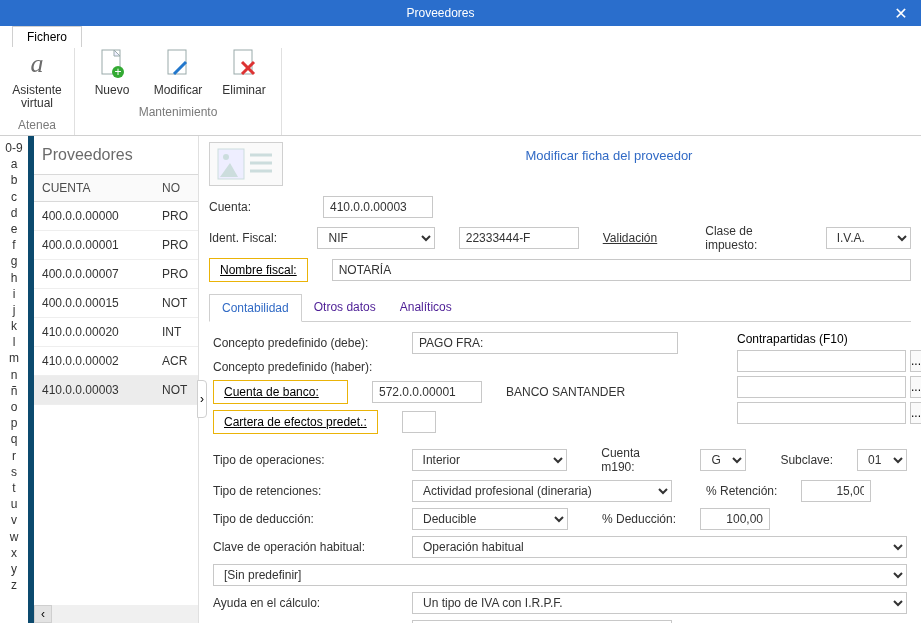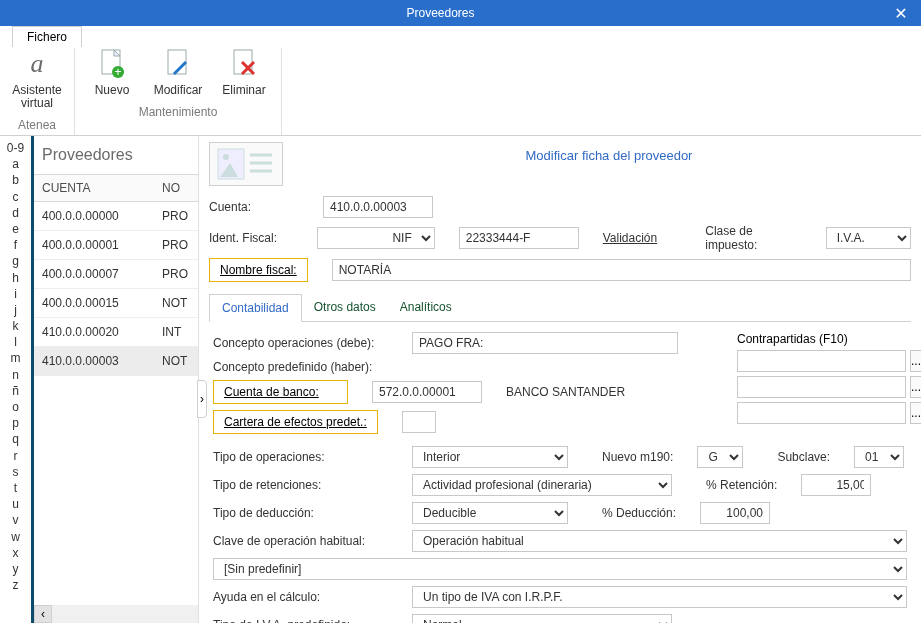--- a/index.html
+++ b/index.html
@@ -17,7 +17,7 @@
   .ribbon-btn span.lbl { text-align:center; line-height:1.1; }
   .ribbon-group .group-label { color:#7a7a7a; font-size:12px; margin-top:8px; }
   .body { display:flex; height: calc(623px - 26px - 110px); }
-  .az-sidebar { width:34px; border-right:3px solid #0c4a6e; padding:4px 0; text-align:center; color:#333; line-height:1.35; }
+  .az-sidebar { width:34px; border-right:6px solid #0c4a6e; padding:4px 0; text-align:center; color:#333; line-height:1.35; }
   .az-sidebar div { cursor:pointer; }
   .list-panel { width:165px; display:flex; flex-direction:column; border-right:1px solid #e0e0e0; }
   .list-panel-wrap { position:relative; flex:1; display:flex; flex-direction:column; }

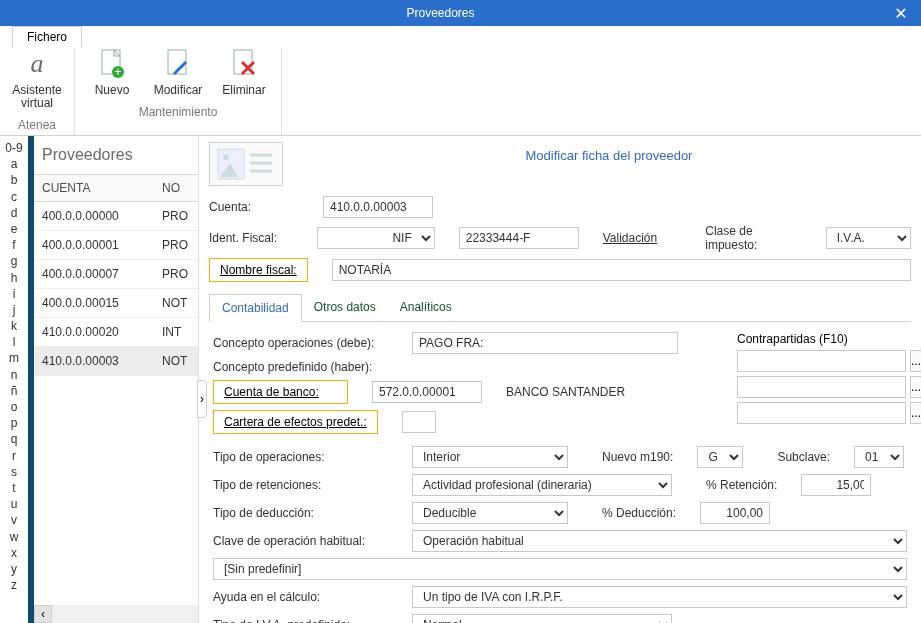--- a/index.html
+++ b/index.html
@@ -215,7 +215,7 @@
     </div>
     <div class="form-row">
       <span class="lbl" style="width:90px;">Ident. Fiscal:</span>
-      <select class="sel" style="width:124px;text-align:right;"><option>NIF</option></select>
+      <select class="sel" style="width:124px;"><option>NIF</option></select>
       <input class="txt" style="width: 120px;" value="22333444-F">
       <span class="link">Validación</span>
       <span style="flex:1"></span>

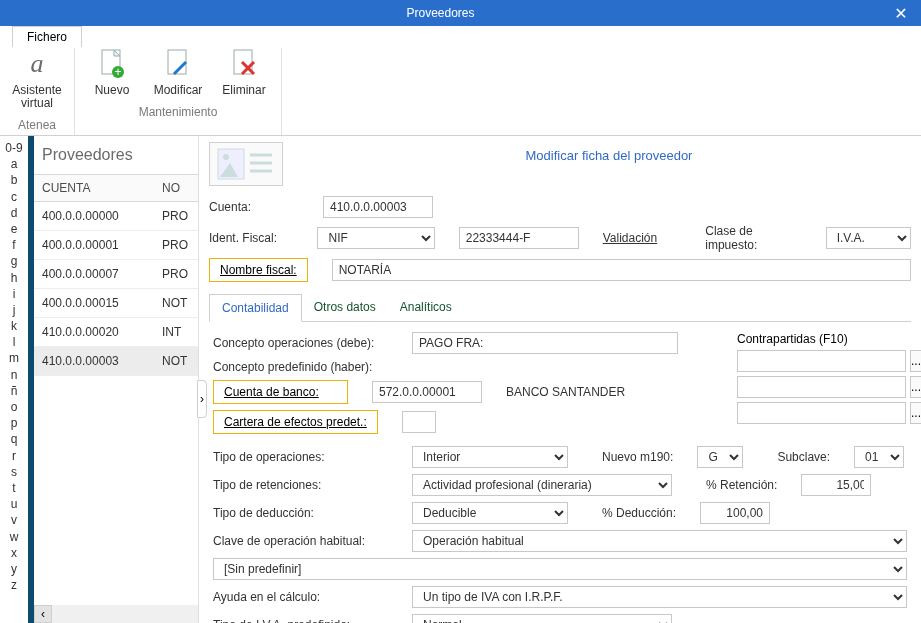--- a/index.html
+++ b/index.html
@@ -44,7 +44,7 @@
   select.sel { height:22px; }
   .link { color:#333; text-decoration:underline; cursor:pointer; }
   .tabstrip { display:flex; border-bottom:1px solid #cfcfcf; margin-top:6px; }
-  .tabstrip .tab { padding:6px 12px; color:#14532d; cursor:pointer; }
+  .tabstrip .tab { padding:6px 12px; color:#4c1d95; cursor:pointer; }
   .tabstrip .tab.active { border:1px solid #cfcfcf; border-bottom:1px solid #fff; margin-bottom:-1px; color:#316ac5; }
   .tab-body { padding:10px 4px; flex:1; position:relative; }
   .grid2 { display:flex; gap:14px; }

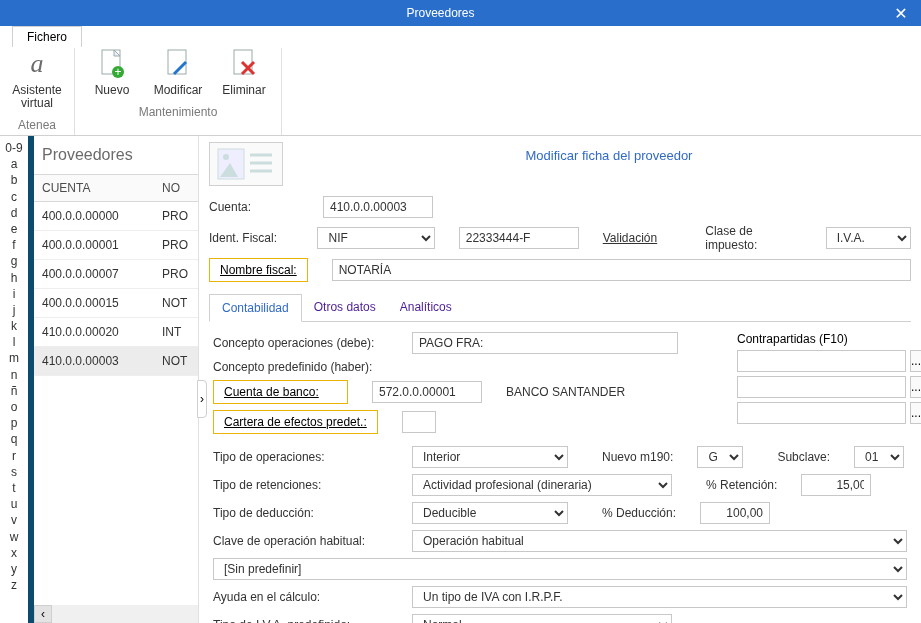--- a/index.html
+++ b/index.html
@@ -237,7 +237,7 @@
       <div class="grid2">
         <div class="col-left">
           <div class="form-row">
-            <span class="lbl" style="width:175px;">Concepto operaciones (debe):</span>
+            <span class="lbl" style="width:175px;">Concepto predefinido (debe):</span>
             <input class="txt" style="width: 266px;" value="PAGO FRA:">
           </div>
           <div class="form-row">

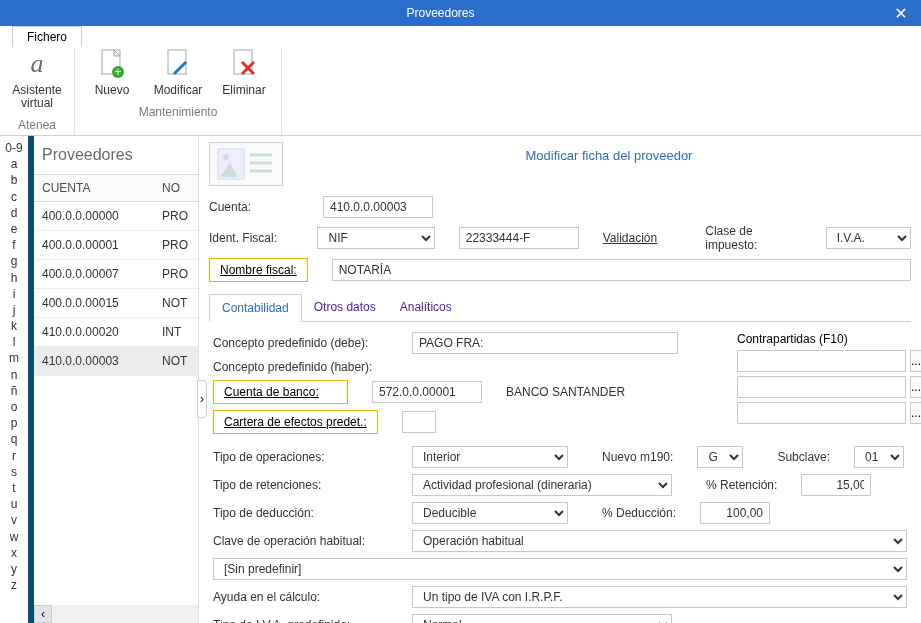--- a/index.html
+++ b/index.html
@@ -180,6 +180,10 @@
                 <td>410.0.0.00020</td>
                 <td>INT</td>
               </tr>
+              <tr>
+                <td>410.0.0.00002</td>
+                <td>ACR</td>
+              </tr>
               <tr class="selected">
                 <td>410.0.0.00003</td>
                 <td>NOT</td>

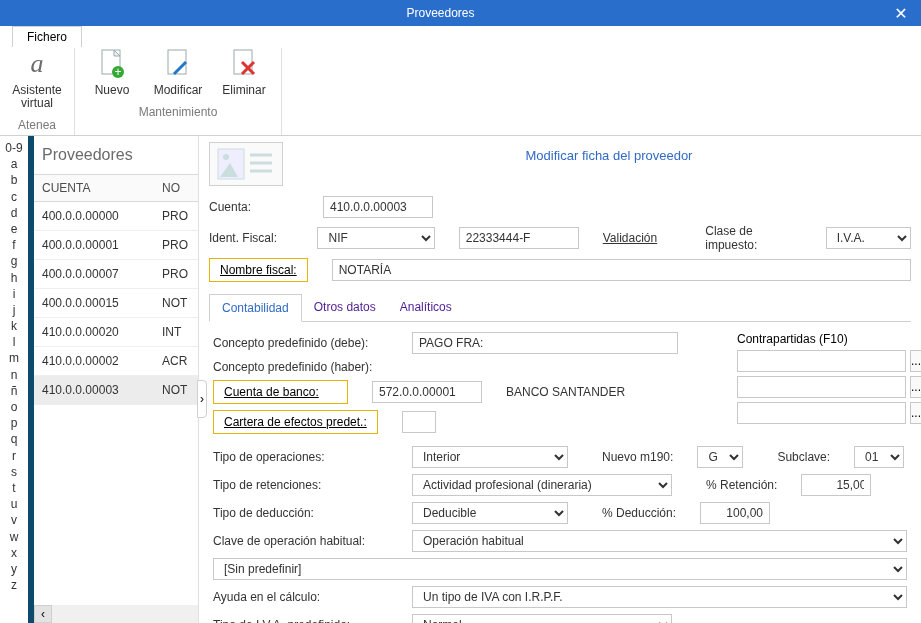--- a/index.html
+++ b/index.html
@@ -277,7 +277,7 @@
       <div class="form-row" style="margin-top:6px;">
         <span class="lbl" style="width:175px;">Tipo de operaciones:</span>
         <select class="sel" style="width:156px;"><option>Interior</option></select>
-        <span class="lbl" style="margin-left:10px;">Nuevo m190:</span>
+        <span class="lbl" style="margin-left:10px;">Cuenta m190:</span>
         <select class="sel" style="width:46px;"><option>G</option></select>
         <span class="lbl" style="margin-left:10px;">Subclave:</span>
         <select class="sel" style="width:50px;"><option>01</option></select>

